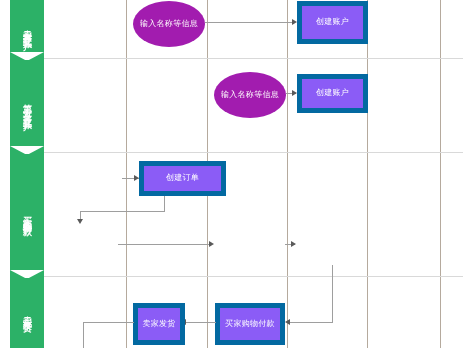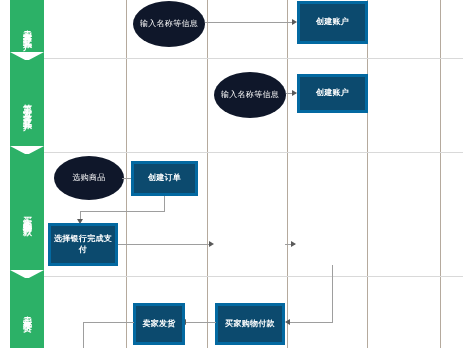--- a/index.html
+++ b/index.html
@@ -78,7 +78,7 @@
     font-weight:bold;
   }
   .node.term{
-    background:#0f172a;
+    background:#a21caf;
     border-radius:50%;
     text-align:center;
   }

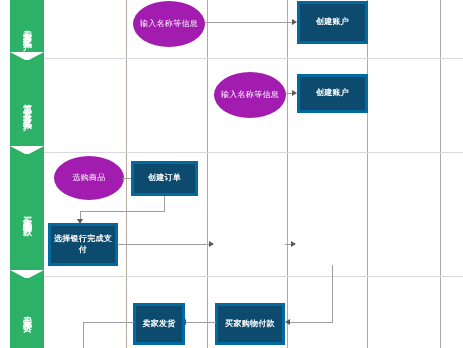--- a/index.html
+++ b/index.html
@@ -73,9 +73,8 @@
     padding:2px;
   }
   .node.proc{
-    background:#0c4a6e;
-    border:3px solid #0369a1;
-    font-weight:bold;
+    background:#8b5cf6;
+    border:5px solid #0369a1;
   }
   .node.term{
     background:#a21caf;

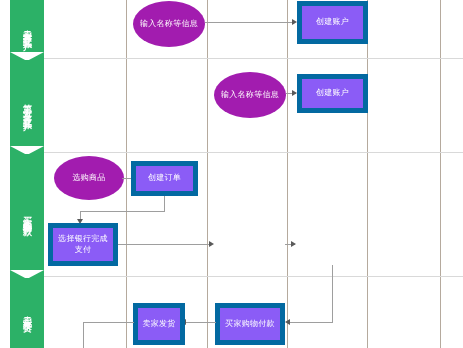--- a/index.html
+++ b/index.html
@@ -164,9 +164,6 @@
     <span>创建账户</span>
   </div>
 
-  <div class="node term" style="left:54px;top:156px;width:70px;height:44px;">
-    <span>选购商品</span>
-  </div>
 
   <div class="conn h" style="left:122px;top:178px;width:17px;"></div>
   <div class="arrow right" style="left:134px;top:175px;"></div>

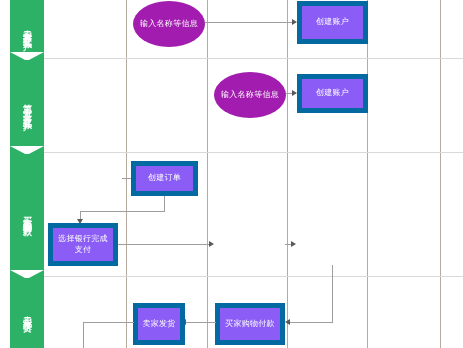--- a/index.html
+++ b/index.html
@@ -168,7 +168,7 @@
   <div class="conn h" style="left:122px;top:178px;width:17px;"></div>
   <div class="arrow right" style="left:134px;top:175px;"></div>
 
-  <div class="node proc" style="left:131px;top:161px;width:67px;height:35px;">
+  <div class="node proc" style="left:139px;top:161px;width:87px;height:35px;">
     <span>创建订单</span>
   </div>
 

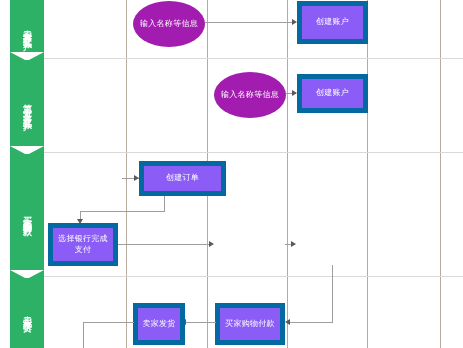--- a/index.html
+++ b/index.html
@@ -177,9 +177,6 @@
   <div class="conn v" style="left:80px;top:211px;height:10px;"></div>
   <div class="arrow down" style="left:77px;top:219px;"></div>
 
-  <div class="node proc" style="left:48px;top:223px;width:70px;height:43px;">
-    <span>选择银行完成支付</span>
-  </div>
 
   <div class="conn h" style="left:118px;top:244px;width:94px;"></div>
   <div class="arrow right" style="left:209px;top:241px;"></div>

